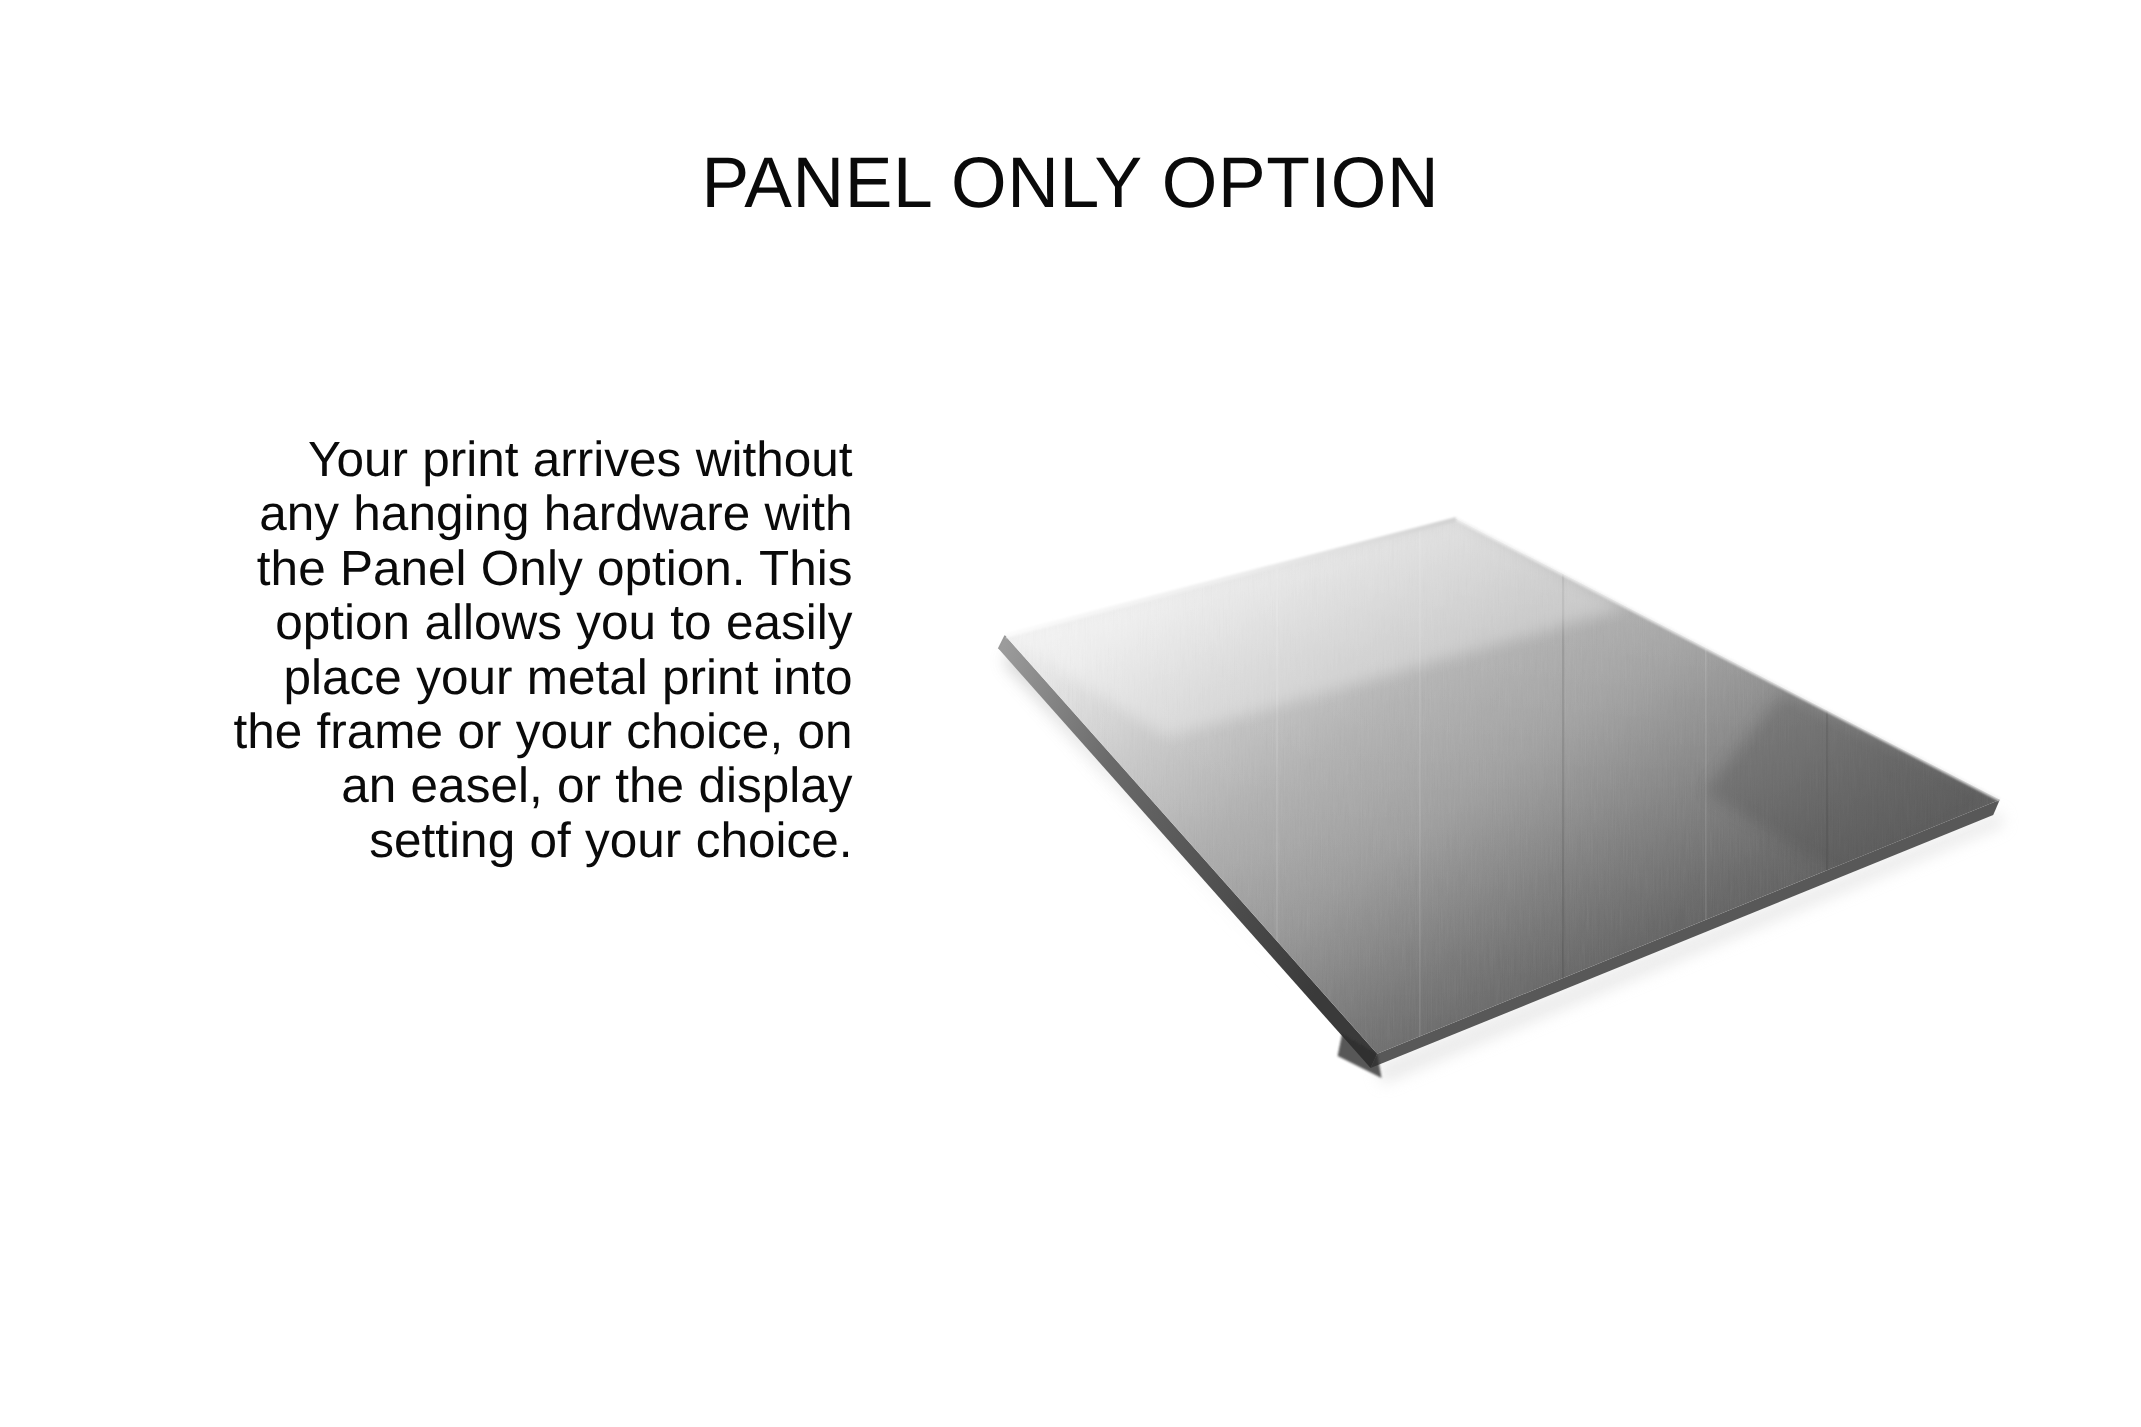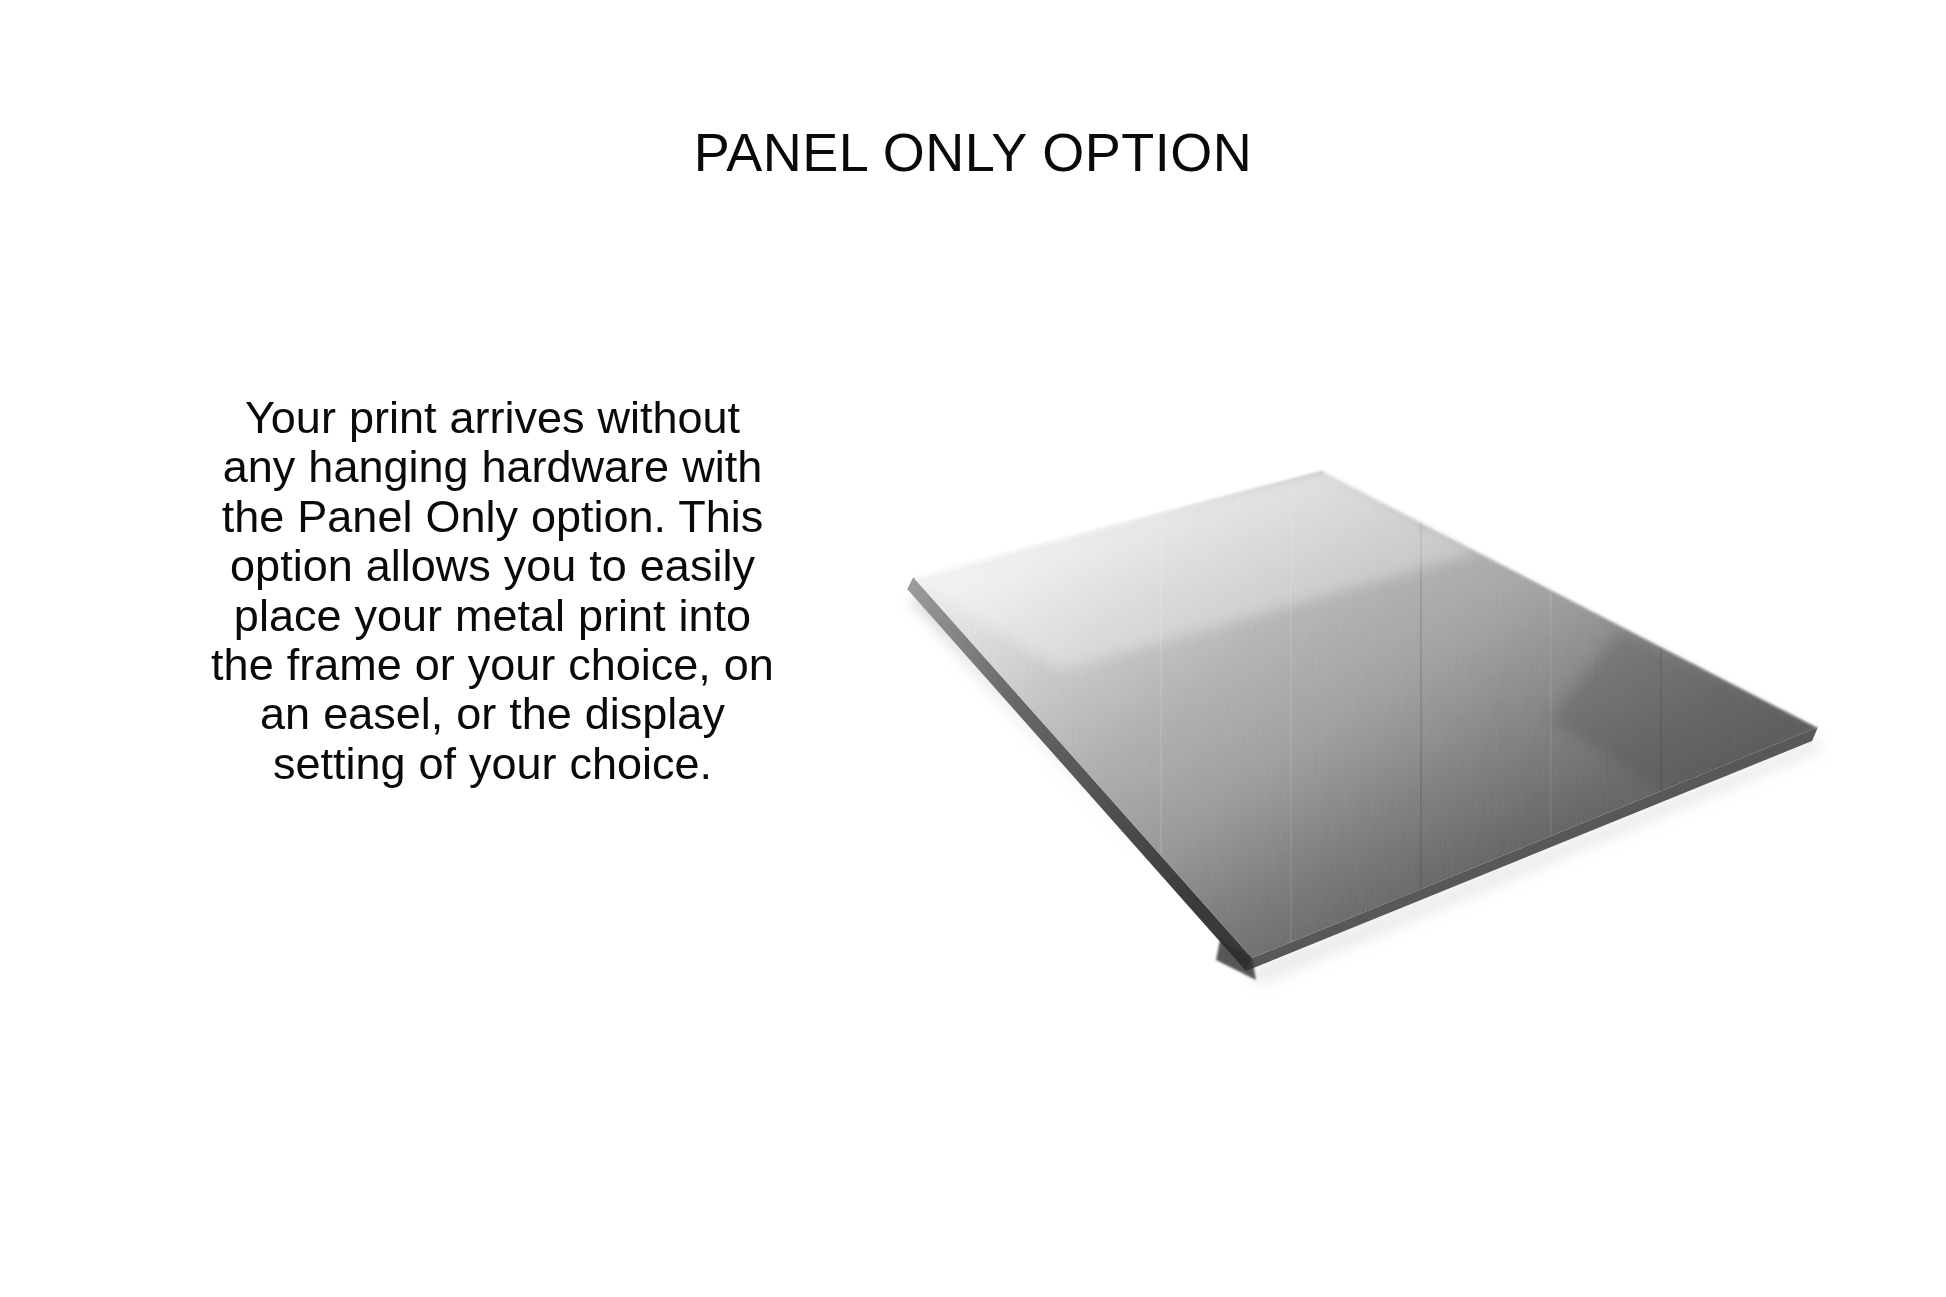--- a/index.html
+++ b/index.html
@@ -29,7 +29,7 @@
     top: 88px;
     width: 1946px;
     text-align: center;
-    font-size: 54px;
+    font-size: 65px;
     line-height: 1.04;
     font-weight: 400;
     letter-spacing: 0.5px;

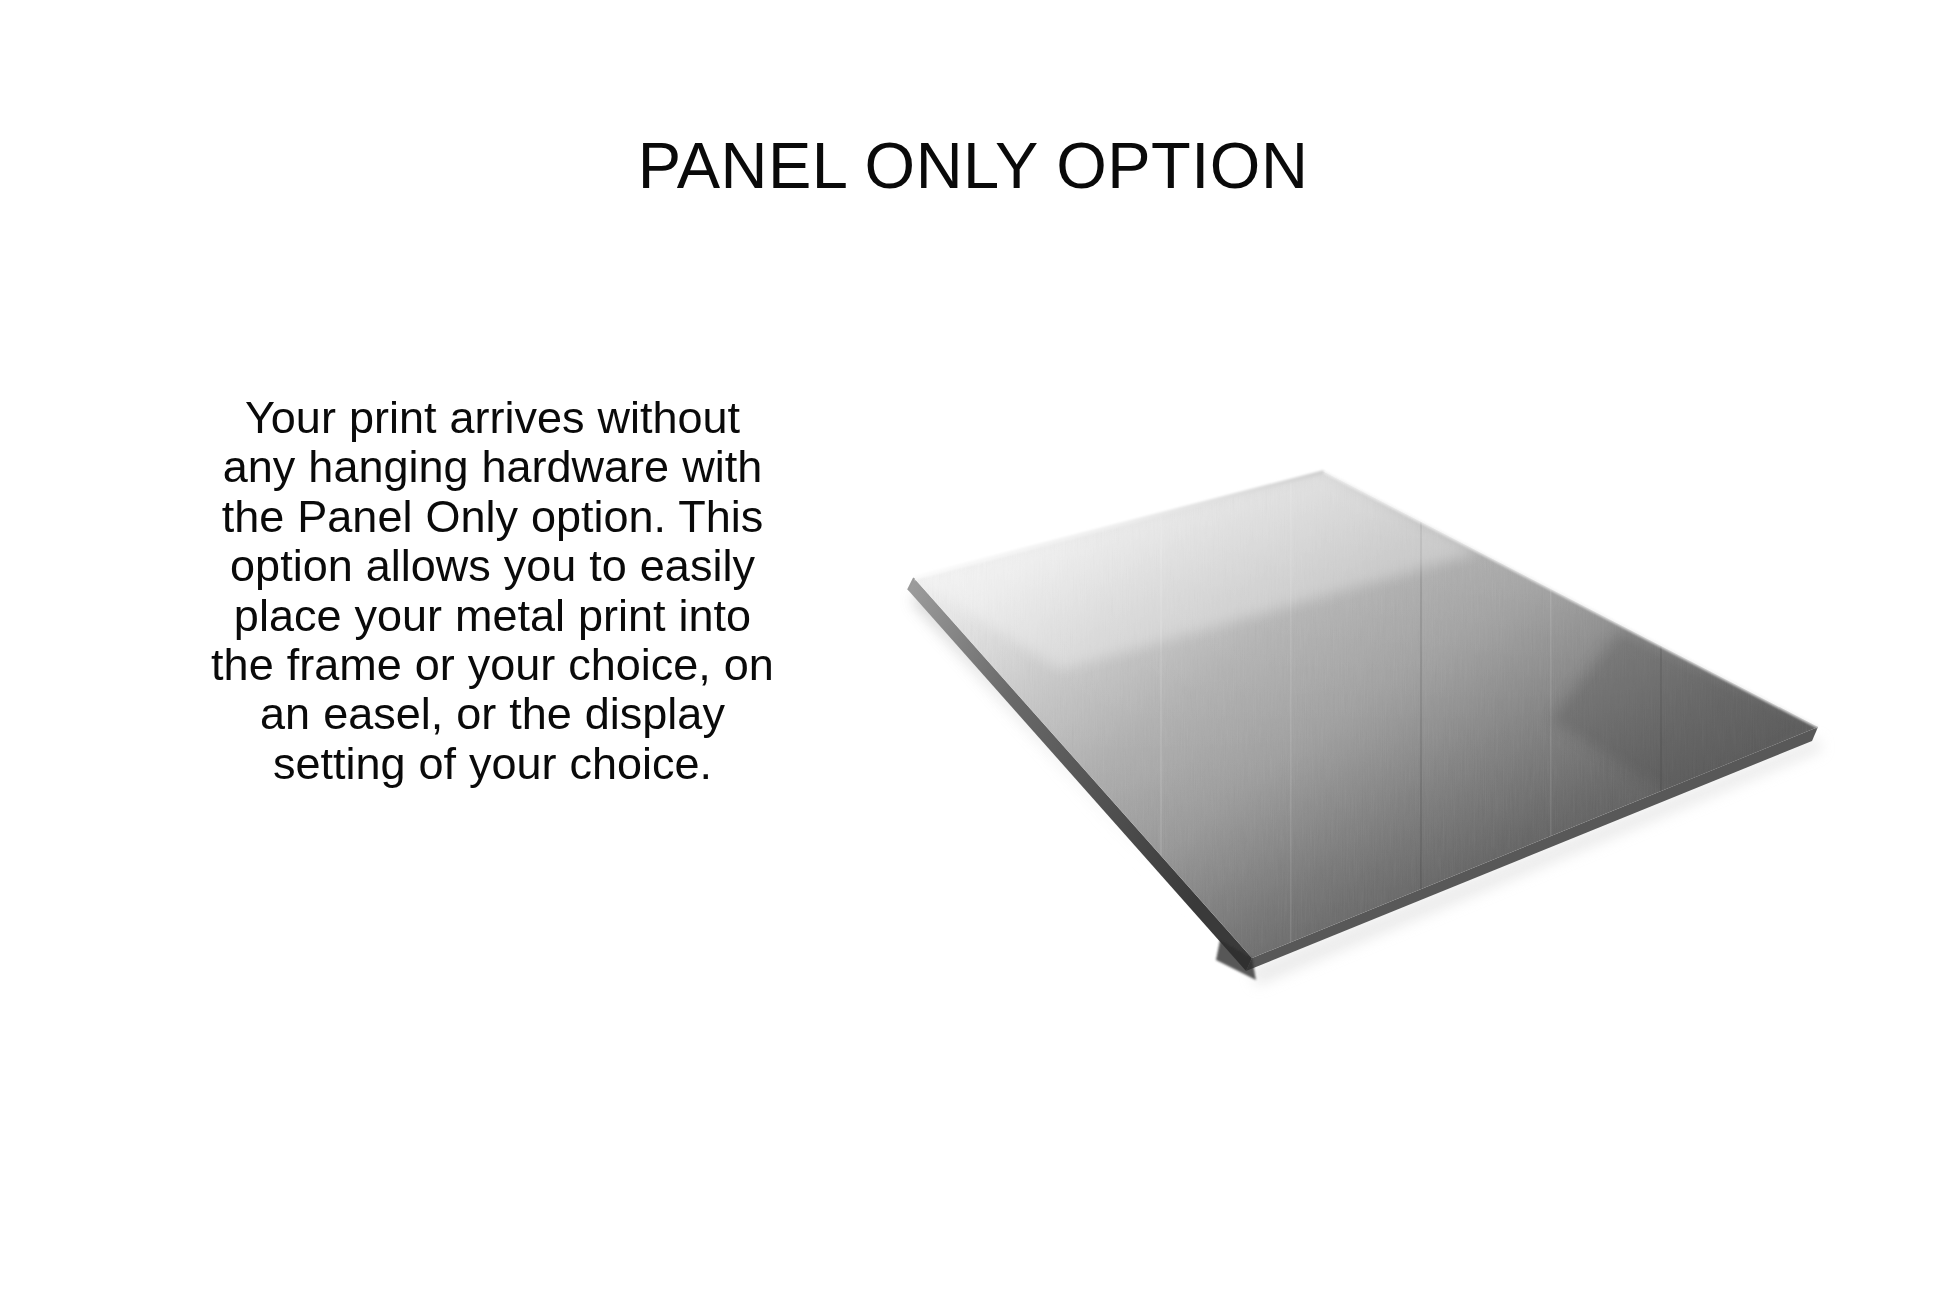--- a/index.html
+++ b/index.html
@@ -47,7 +47,7 @@
     line-height: 1.098;
     font-weight: 400;
     color: #0a0a0a;
-    text-align: center;
+    text-align: right;
     word-spacing: 0.5px;
   }
 

